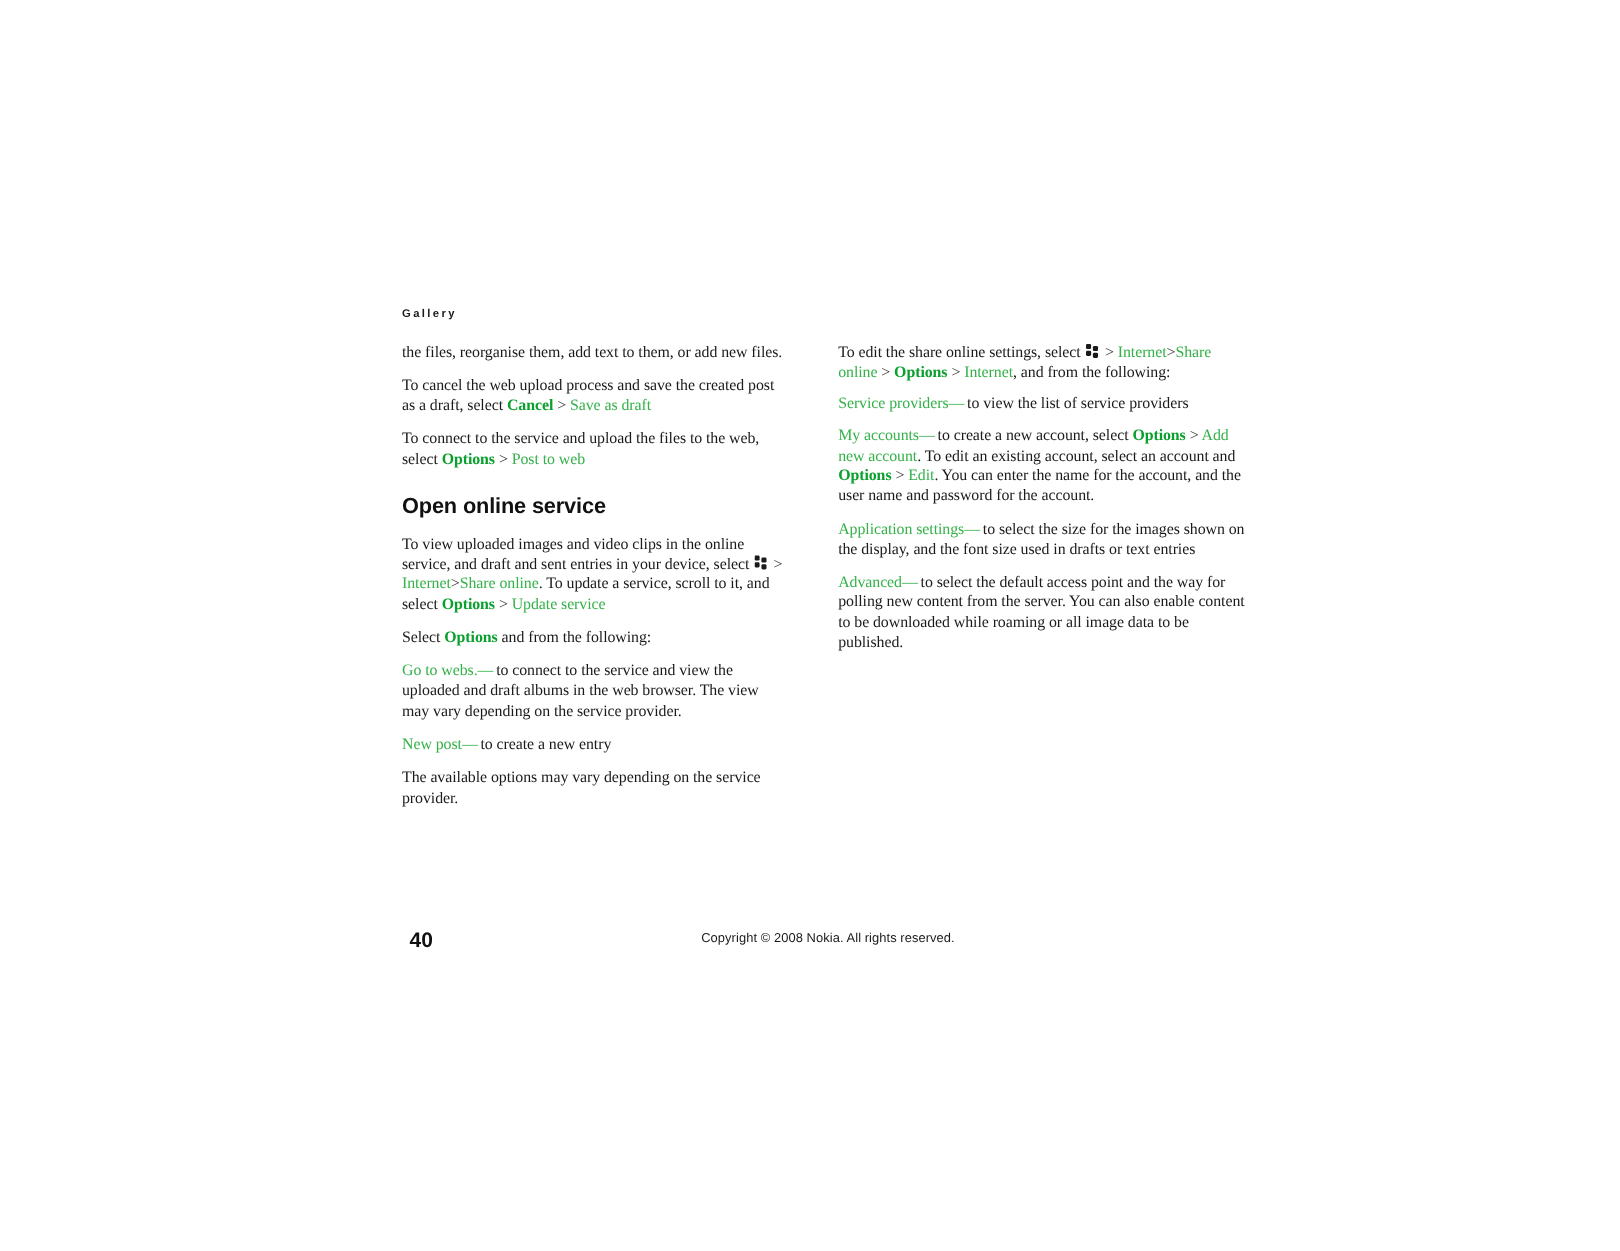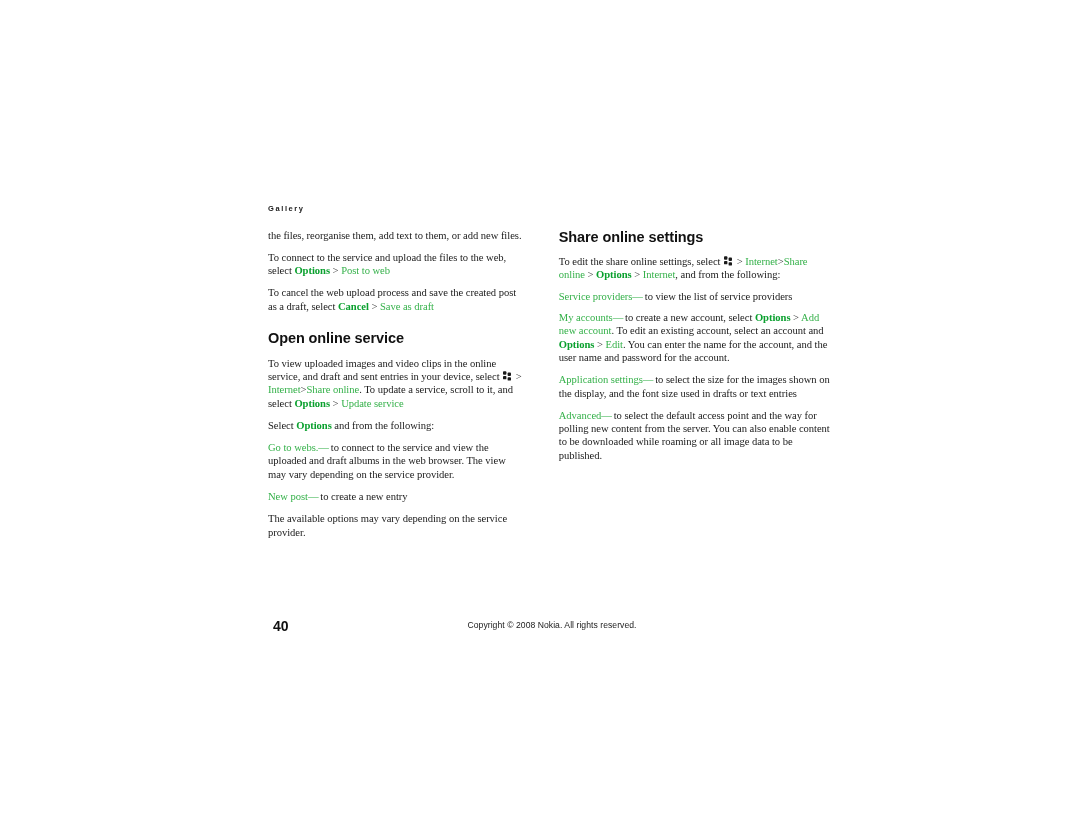--- a/index.html
+++ b/index.html
@@ -140,7 +140,6 @@
 
     <div class="col col-right">
 
-      <h2 class="sect">Share online settings</h2>
 
       <p class="tight"><span>To edit the share online settings, select </span><span class="icon-menu"><svg width="9" height="10" viewBox="0 0 9 10">
               <rect x="0" y="0.3" width="3.4" height="3.4" rx="0.9" fill="#1a1a1a"></rect>

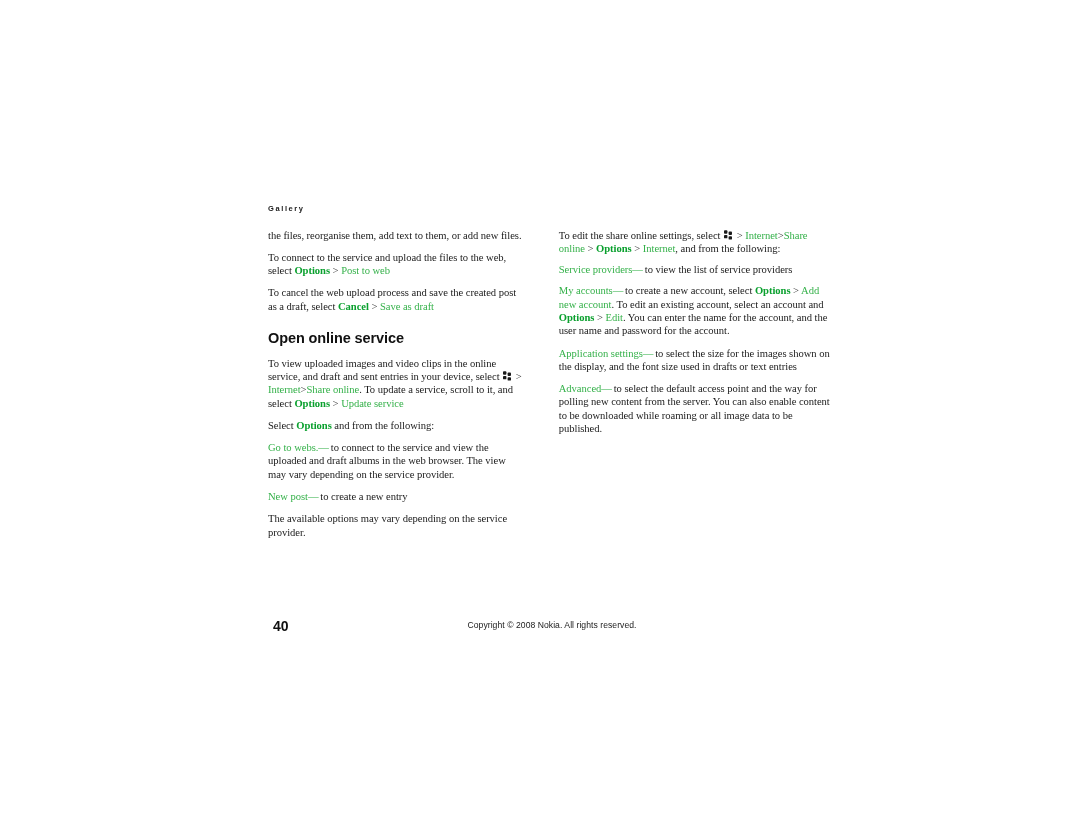--- a/index.html
+++ b/index.html
@@ -114,9 +114,9 @@
 
       <p><span>the files, reorganise them, add text to them, or add new files.</span></p>
 
+      <p><span>To cancel the web upload process and save the created post as a draft, select </span><span class="gb">Cancel</span><span class="sep"> &gt; </span><span class="gt">Save as draft</span></p>
+
       <p><span>To connect to the service and upload the files to the web, select </span><span class="gb">Options</span><span class="sep"> &gt; </span><span class="gt">Post to web</span></p>
-
-      <p><span>To cancel the web upload process and save the created post as a draft, select </span><span class="gb">Cancel</span><span class="sep"> &gt; </span><span class="gt">Save as draft</span></p>
 
       <h2 class="sect sect-spaced">Open online service</h2>
 

